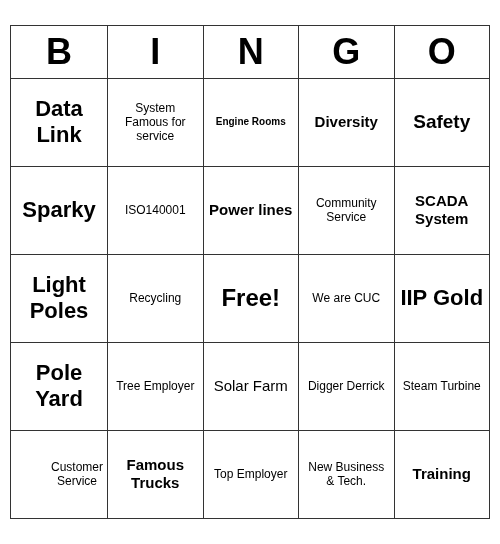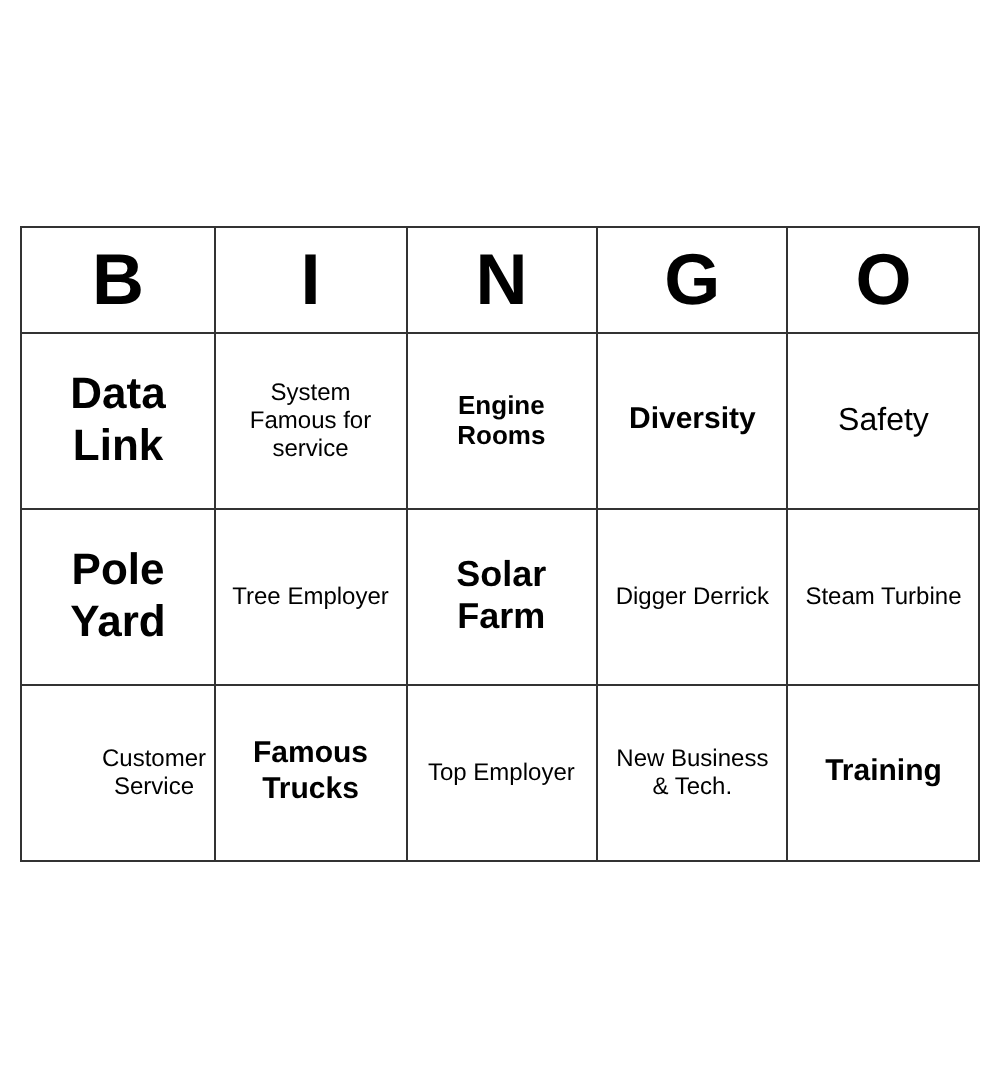--- a/index.html
+++ b/index.html
@@ -64,7 +64,7 @@
   <tr>
         <td style="font-size: 22px; font-weight: bold; margin-left: 48px;">Data Link</td>
         <td style="font-size: 12px; font-weight: normal;">System Famous for service</td>
-        <td style="font-size: 13px; font-weight: bold; margin-left: 30px;">Engine Rooms</td>
+        <td style="font-size: 10px; font-weight: bold; margin-left: 30px;">Engine Rooms</td>
         <td style="font-size: 15px; font-weight: bold;">Diversity</td>
         <td style="font-size: 16px; font-weight: normal;">Safety</td>
       </tr>

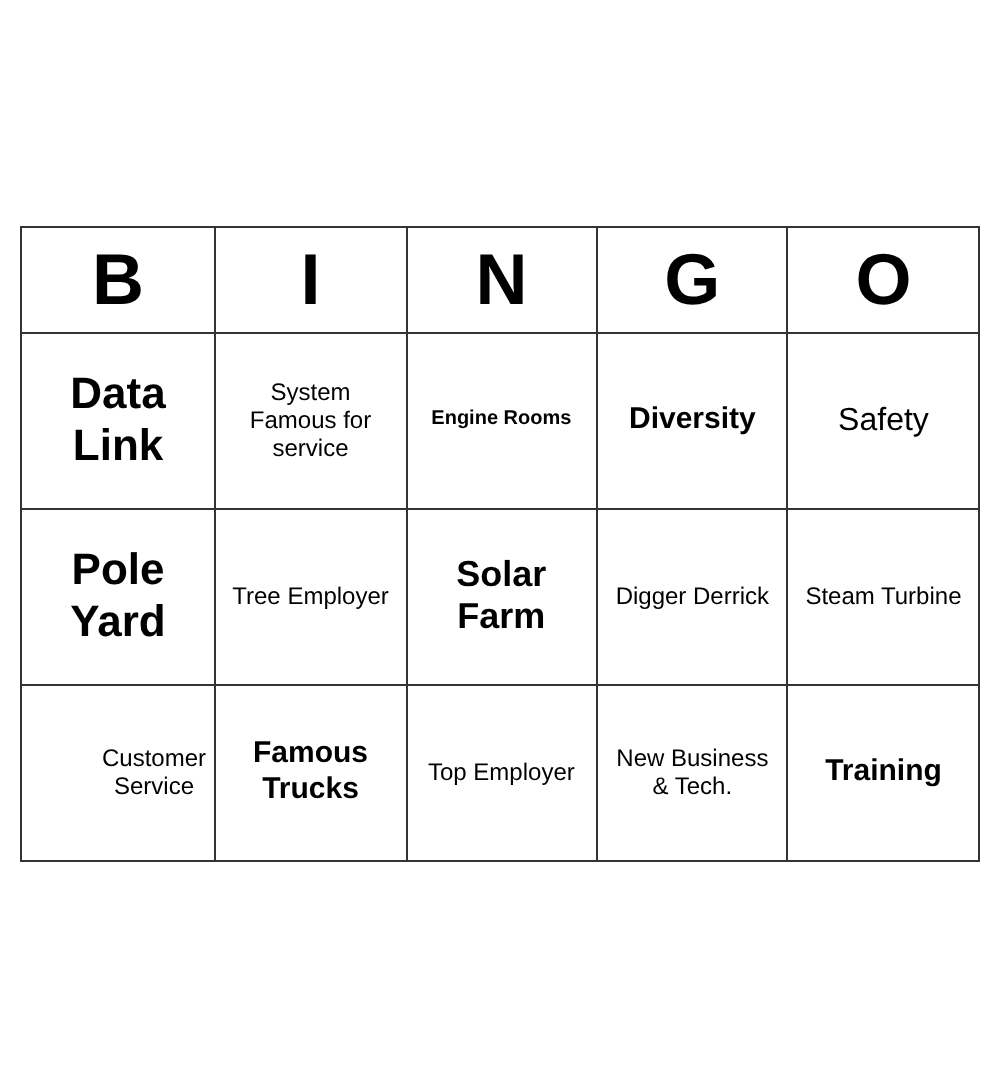--- a/index.html
+++ b/index.html
@@ -66,7 +66,7 @@
         <td style="font-size: 12px; font-weight: normal;">System Famous for service</td>
         <td style="font-size: 10px; font-weight: bold; margin-left: 30px;">Engine Rooms</td>
         <td style="font-size: 15px; font-weight: bold;">Diversity</td>
-        <td style="font-size: 16px; font-weight: normal;">Safety</td>
+        <td style="font-size: 19px; font-weight: bold;">Safety</td>
       </tr>
       <tr>
         <td style="font-size: 22px; font-weight: bold;">Pole Yard</td>

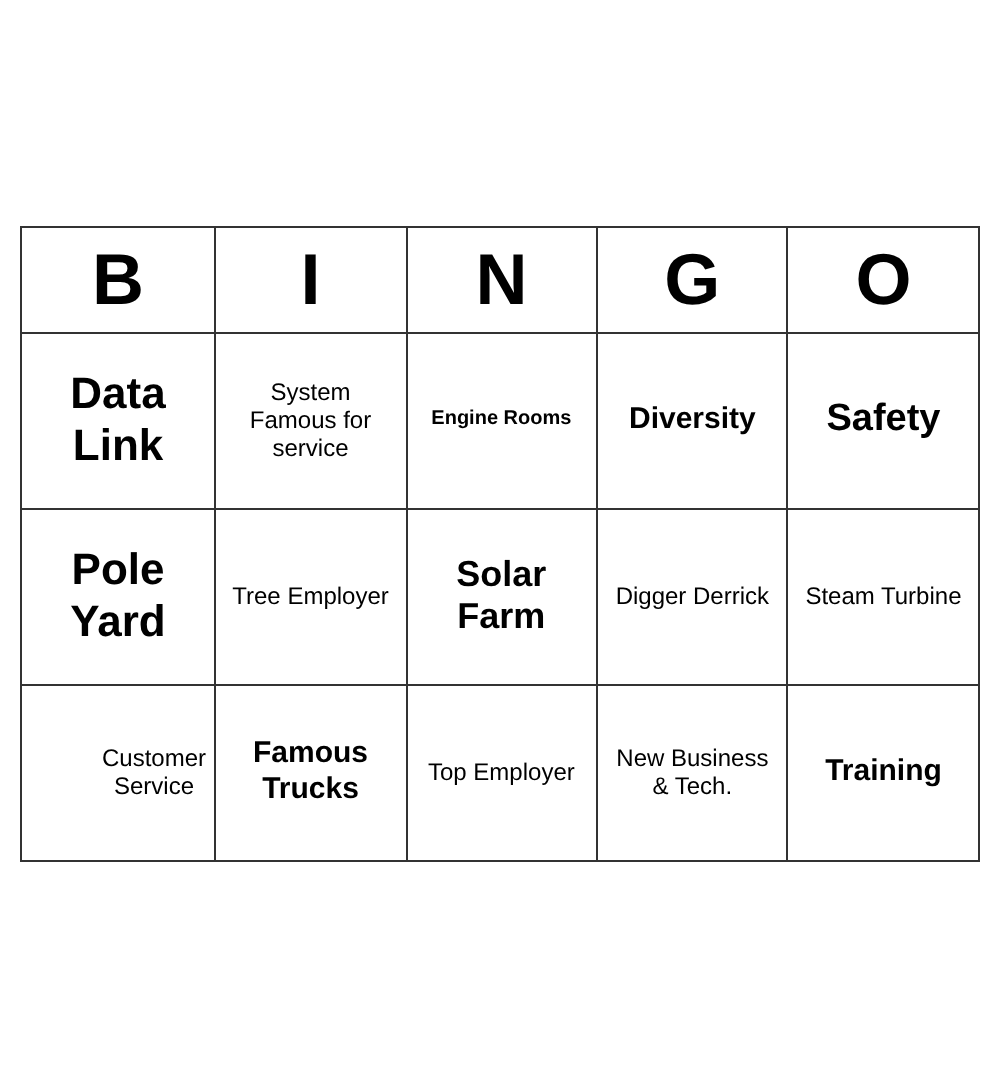--- a/index.html
+++ b/index.html
@@ -69,6 +69,13 @@
         <td style="font-size: 19px; font-weight: bold;">Safety</td>
       </tr>
       <tr>
+        <td style="font-size: 22px; font-weight: bold;">Sparky</td>
+        <td style="font-size: 12px; font-weight: normal;">ISO140001</td>
+        <td style="font-size: 15px; font-weight: bold;">Power lines</td>
+        <td style="font-size: 12px; font-weight: normal;">Community Service</td>
+        <td style="font-size: 15px; font-weight: bold;">SCADA System</td>
+      </tr>
+      <tr>
         <td style="font-size: 22px; font-weight: bold;">Pole Yard</td>
         <td style="font-size: 12px; font-weight: normal;">Tree Employer</td>
         <td style="font-size: 18px; font-weight: bold;">Solar Farm</td>

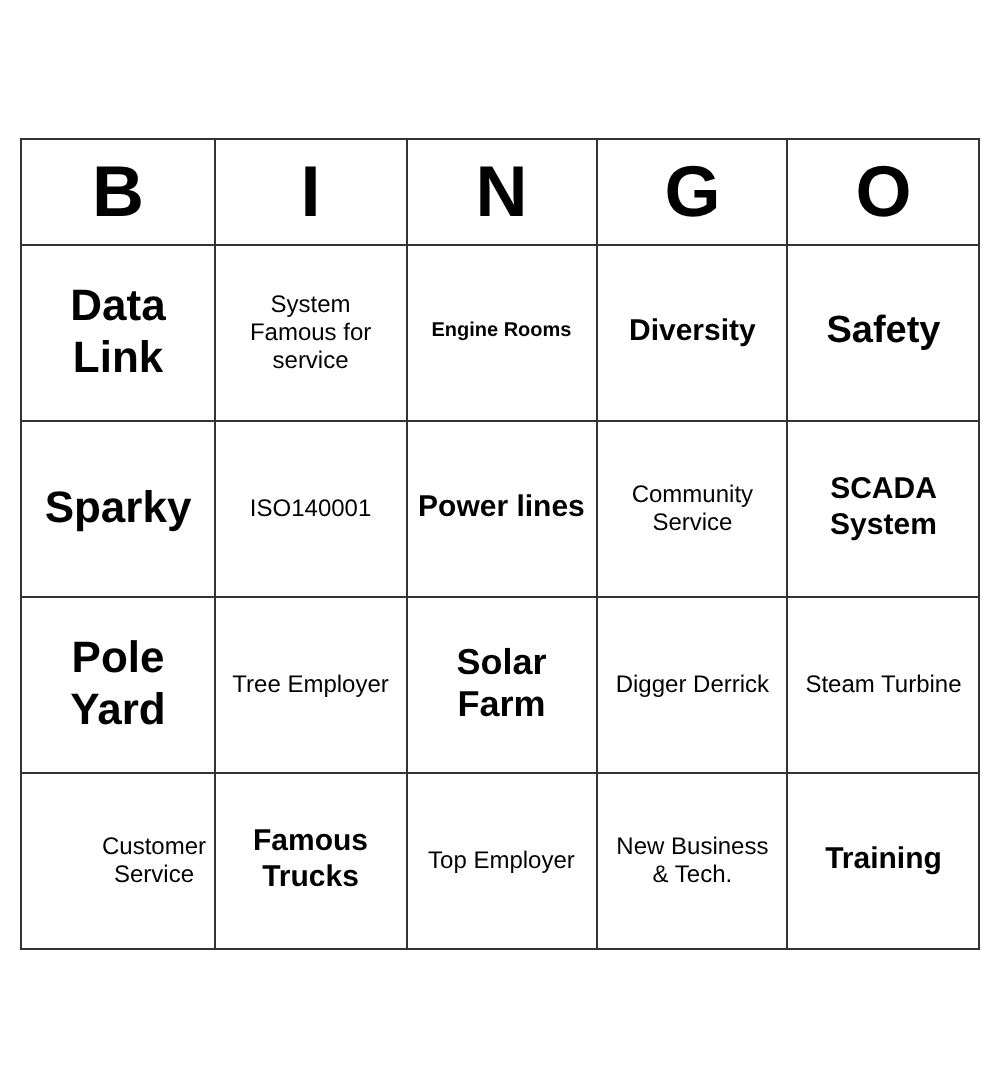--- a/index.html
+++ b/index.html
@@ -76,6 +76,13 @@
         <td style="font-size: 15px; font-weight: bold;">SCADA System</td>
       </tr>
       <tr>
+        <td style="font-size: 22px; font-weight: bold;">Light Poles</td>
+        <td style="font-size: 12px; font-weight: normal;">Recycling</td>
+        <td style="font-size: 24px; font-weight: bold;">Free!</td>
+        <td style="font-size: 12px; font-weight: normal;">We are CUC</td>
+        <td style="font-size: 22px; font-weight: bold;">IIP Gold</td>
+      </tr>
+      <tr>
         <td style="font-size: 22px; font-weight: bold;">Pole Yard</td>
         <td style="font-size: 12px; font-weight: normal;">Tree Employer</td>
         <td style="font-size: 18px; font-weight: bold;">Solar Farm</td>

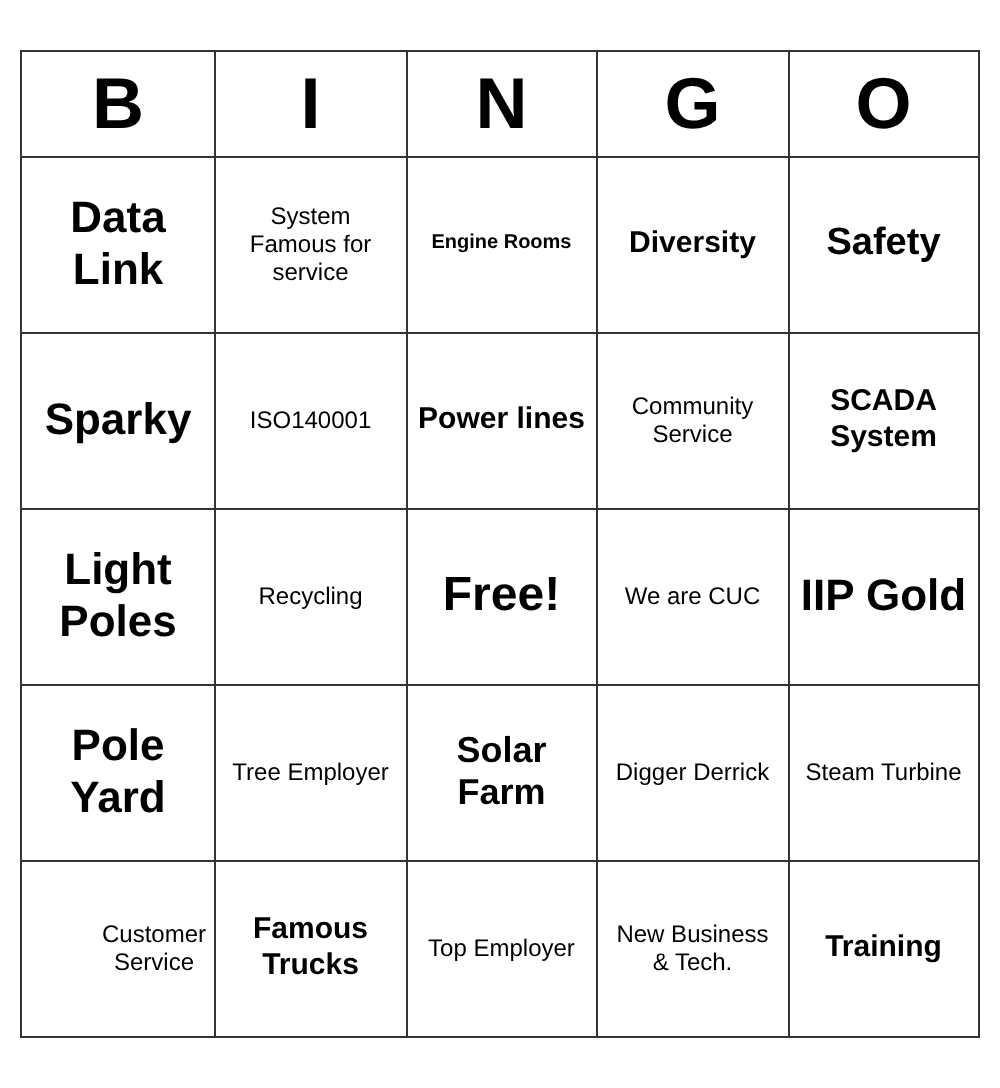--- a/index.html
+++ b/index.html
@@ -85,7 +85,7 @@
       <tr>
         <td style="font-size: 22px; font-weight: bold;">Pole Yard</td>
         <td style="font-size: 12px; font-weight: normal;">Tree Employer</td>
-        <td style="font-size: 18px; font-weight: bold;">Solar Farm</td>
+        <td style="font-size: 15px; font-weight: normal;">Solar Farm</td>
         <td style="font-size: 12px; font-weight: normal;">Digger Derrick</td>
         <td style="font-size: 12px; font-weight: normal;">Steam Turbine</td>
       </tr>

